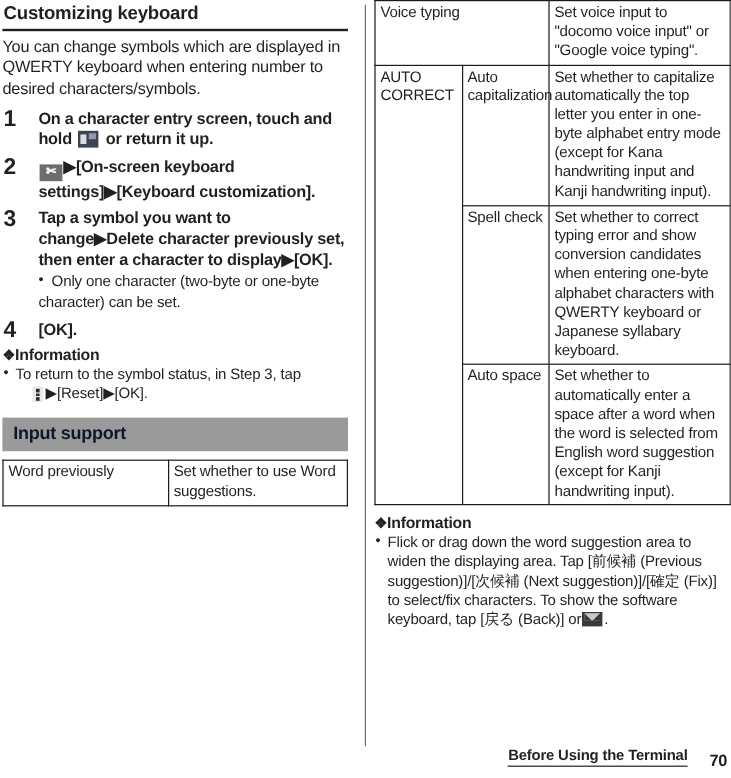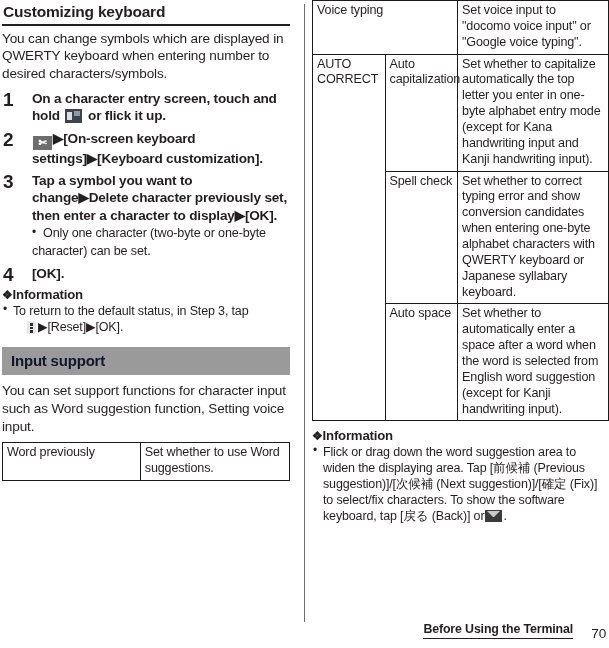--- a/index.html
+++ b/index.html
@@ -257,7 +257,7 @@
       <div class="step-text">
         <span>On a character entry screen, touch and hold</span>
         <span class="ic ic-keypad"></span>
-        <span>or flick it up.</span>
+        <span>or return it up.</span>
       </div>
     </div>
 

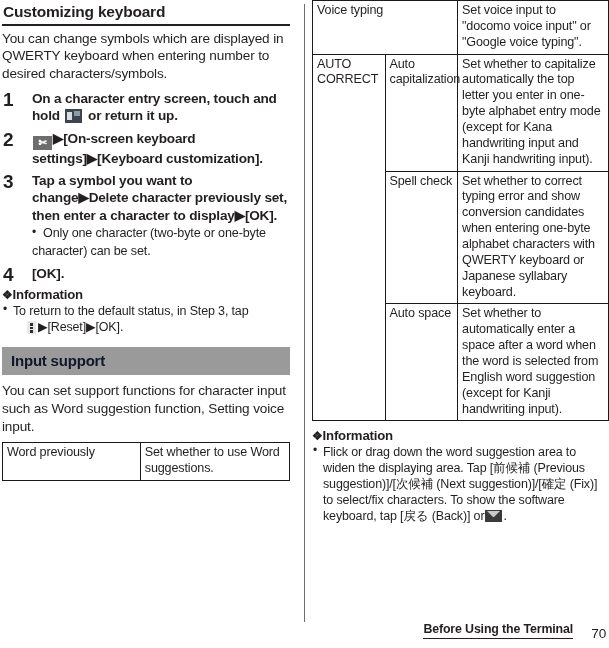--- a/index.html
+++ b/index.html
@@ -289,7 +289,7 @@
     </div>
     <div class="info-item">
       <span class="dot">•</span>
-      <span>To return to the default status, in Step 3, tap</span>
+      <span>To return to the symbol status, in Step 3, tap</span>
       <span class="cont">
         <span class="ic ic-kebab"><i></i><i></i><i></i></span><span>▶[Reset]▶[OK].</span>
       </span>

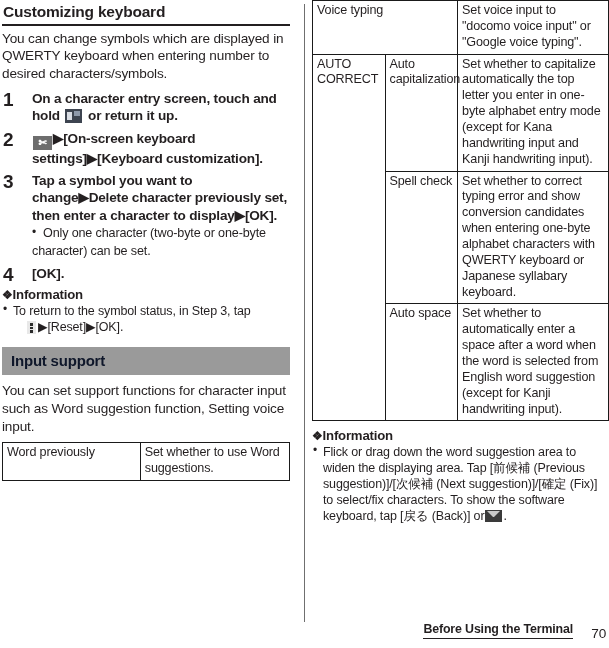--- a/index.html
+++ b/index.html
@@ -297,7 +297,6 @@
 
     <div class="bar-head">Input support</div>
 
-    <p class="body-text">You can set support functions for character input such as Word suggestion function, Setting voice input.</p>
 
     <table class="spec tbl-left">
       <tbody>

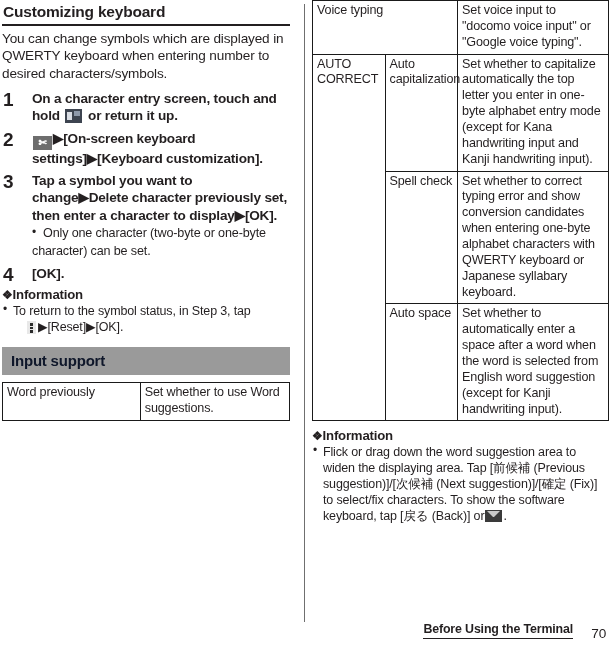--- a/index.html
+++ b/index.html
@@ -238,6 +238,7 @@
     right: 3px; bottom: 3px;
     font-size: 13.6px;
     letter-spacing: -0.2px;
+    font-weight: bold;
   }
 </style>
 </head>

